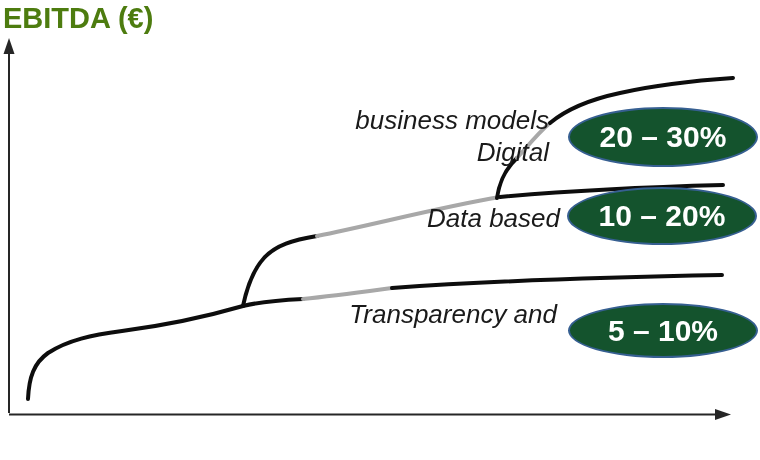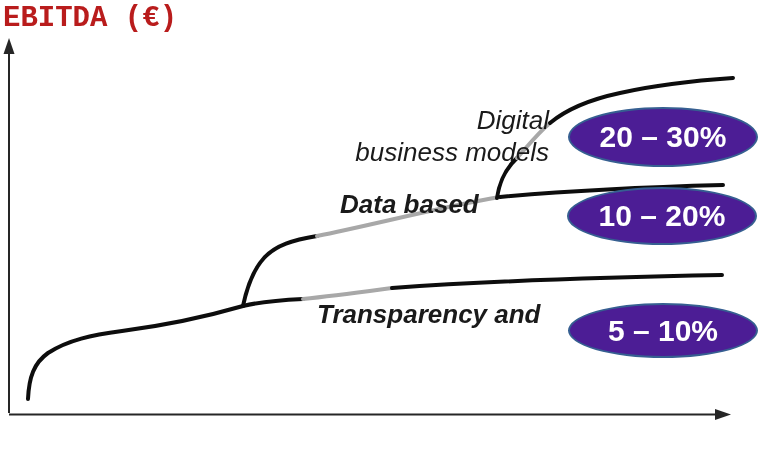--- a/index.html
+++ b/index.html
@@ -13,8 +13,7 @@
   .axis-title{
     position:absolute;
     font-weight:bold;
-    color:#b91c1c;
-    font-family:Liberation Mono, monospace;
+    color:#4d7c0f;
   }
   .y-title{left:3px;top:2px;font-size:29px;letter-spacing:0px;}
   .x-title{left:664px;top:432px;font-size:24px;letter-spacing:2px;}

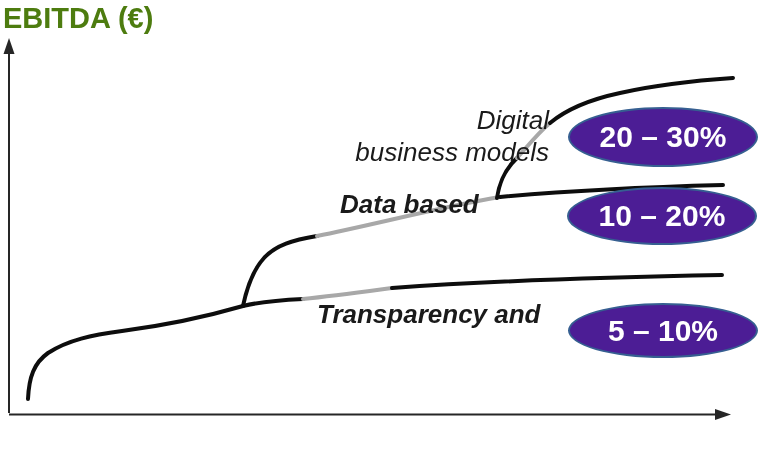--- a/index.html
+++ b/index.html
@@ -71,8 +71,8 @@
   </svg>
 
   <div class="curve-label label-digital">
+    <span>business models</span>
     <span>Digital</span>
-    <span>business models</span>
   </div>
 
   <div class="curve-label label-data">

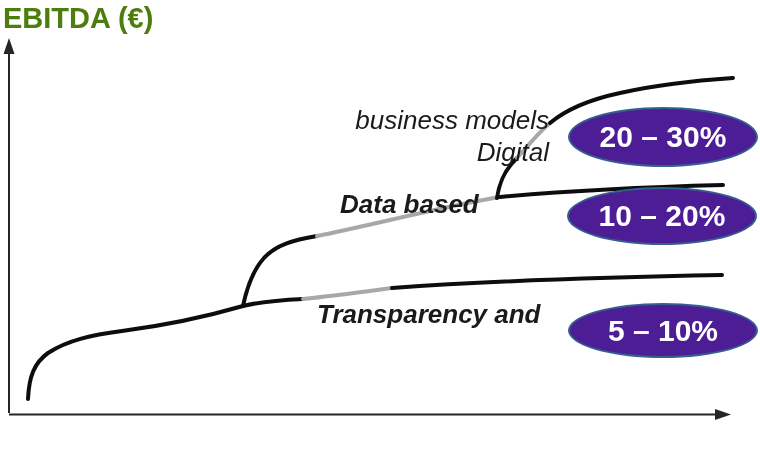--- a/index.html
+++ b/index.html
@@ -35,7 +35,7 @@
     width:186px;
     border:2px solid #365F91;
     border-radius:50%;
-    background:#4c1d95;
+    background:#14532d;
     display:flex;align-items:center;justify-content:center;
     color:#ffffff;font-weight:bold;font-size:30px;
   }

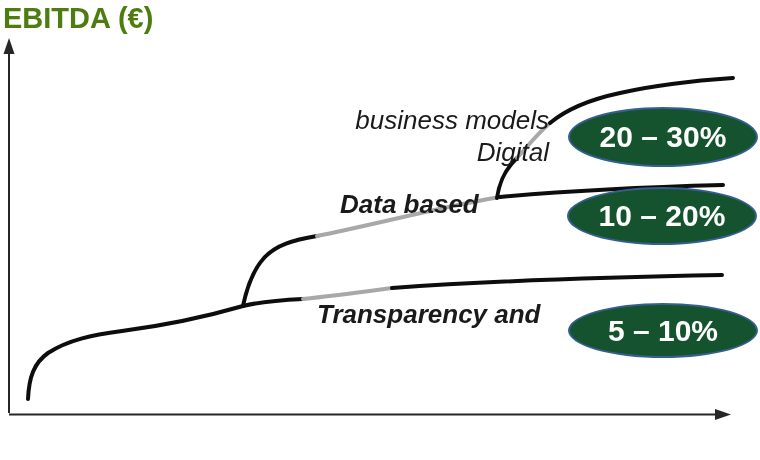--- a/index.html
+++ b/index.html
@@ -27,7 +27,7 @@
     white-space:nowrap;
   }
   .label-digital{right:211px;top:104px;text-align:right;}
-  .label-data{left:340px;top:188px;width:220px;text-align:left;font-weight:bold;}
+  .label-data{left:340px;top:202px;width:220px;text-align:right;}
   .label-transparency{left:317px;top:298px;width:240px;text-align:left;font-weight:bold;}
   .curve-label span{display:block;}
   .badge{

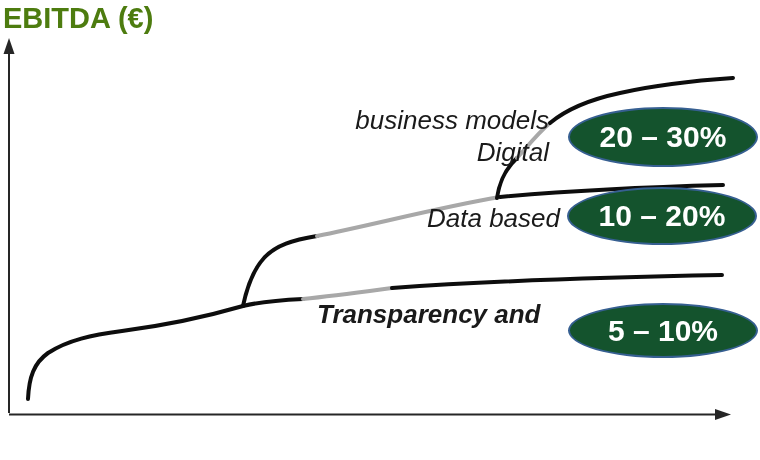--- a/index.html
+++ b/index.html
@@ -28,7 +28,7 @@
   }
   .label-digital{right:211px;top:104px;text-align:right;}
   .label-data{left:340px;top:202px;width:220px;text-align:right;}
-  .label-transparency{left:317px;top:298px;width:240px;text-align:left;font-weight:bold;}
+  .label-transparency{left:317px;top:298px;width:240px;text-align:right;}
   .curve-label span{display:block;}
   .badge{
     position:absolute;

